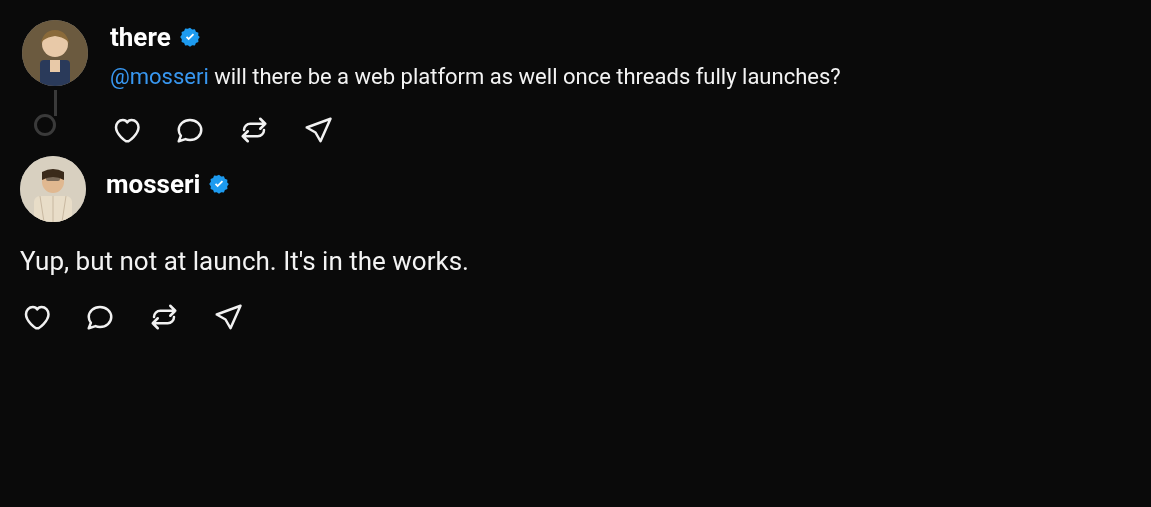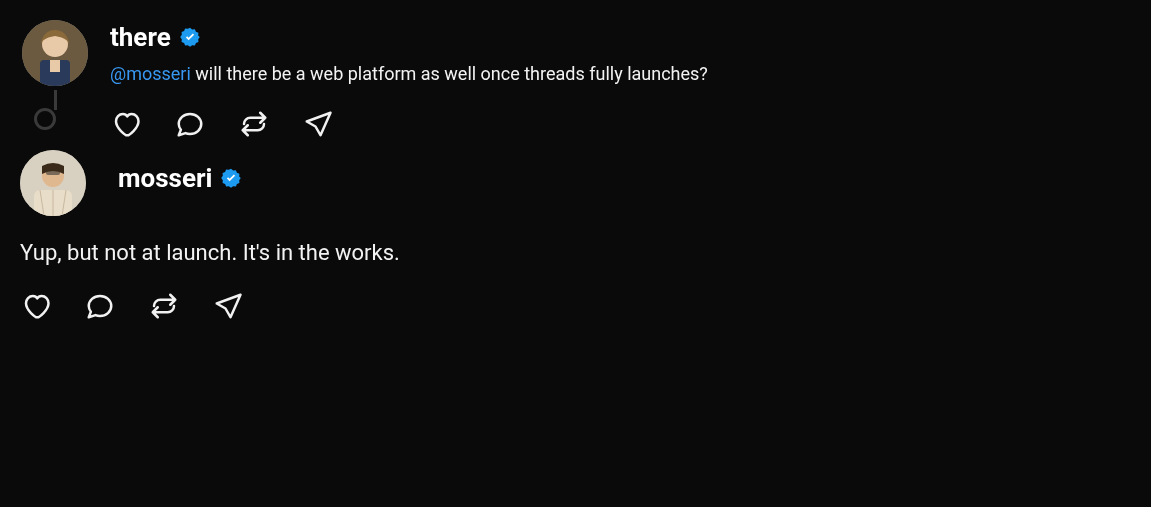--- a/index.html
+++ b/index.html
@@ -34,7 +34,7 @@
   .username-row { display: flex; align-items: center; gap: 8px; margin-bottom: 10px; }
   .username { font-weight: 700; font-size: 26px; color: #fff; }
   .verified { width: 22px; height: 22px; display: inline-flex; }
-  .post-body { font-size: 18px; line-height: 1.35; color: #f3f3f3; margin-bottom: 22px; }
+  .post-body { font-size: 22px; line-height: 1.35; color: #f3f3f3; margin-bottom: 22px; }
   .mention { color: #3897f0; }
   .actions { display: flex; gap: 32px; align-items: center; }
   .action-btn { width: 32px; height: 32px; display: inline-flex; align-items: center; justify-content: center; cursor: pointer; color: #f1f1f1; }

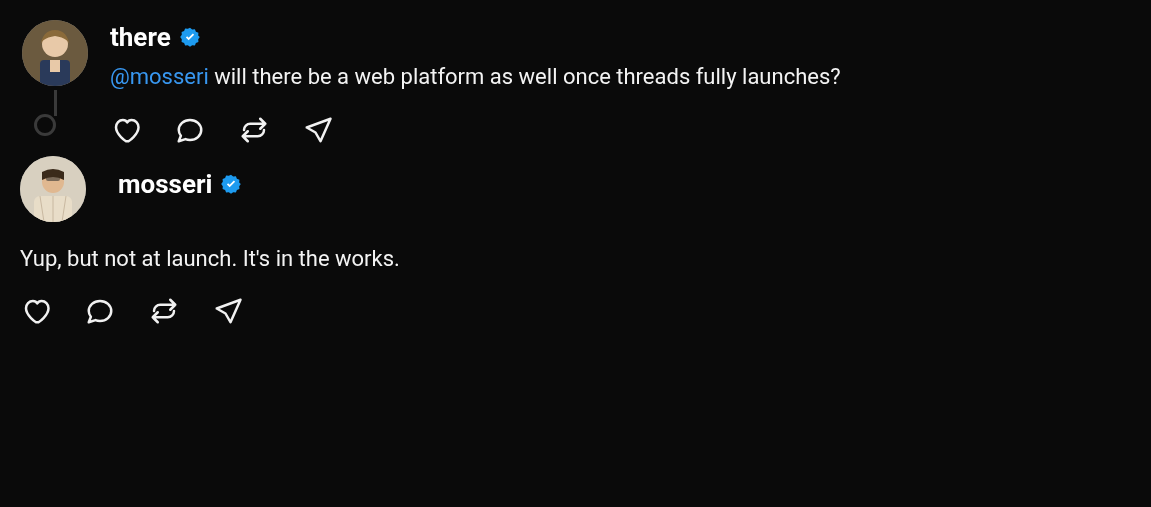--- a/index.html
+++ b/index.html
@@ -40,7 +40,7 @@
   .action-btn { width: 32px; height: 32px; display: inline-flex; align-items: center; justify-content: center; cursor: pointer; color: #f1f1f1; }
   .action-btn svg { width: 30px; height: 30px; stroke: currentColor; }
   .post2 { margin-top: 10px; }
-  .post2-header { display: flex; align-items: center; gap: 32px; margin-bottom: 22px; text-align: center; }
+  .post2-header { display: flex; align-items: center; gap: 20px; margin-bottom: 22px; text-align: center; }
   .post2-body { font-size: 22px; line-height: 1.35; color: #f3f3f3; margin-bottom: 22px; }
 </style>
 </head>

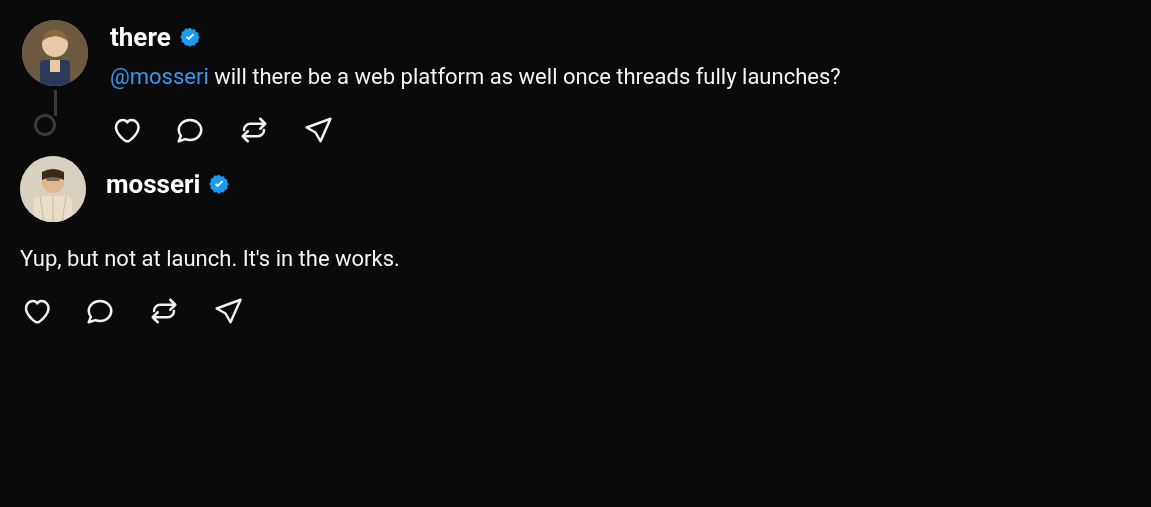--- a/index.html
+++ b/index.html
@@ -41,7 +41,7 @@
   .action-btn svg { width: 30px; height: 30px; stroke: currentColor; }
   .post2 { margin-top: 10px; }
   .post2-header { display: flex; align-items: center; gap: 20px; margin-bottom: 22px; text-align: center; }
-  .post2-body { font-size: 22px; line-height: 1.35; color: #f3f3f3; margin-bottom: 22px; }
+  .post2-body { font-size: 26px; line-height: 1.35; color: #f3f3f3; margin-bottom: 22px; }
 </style>
 </head>
 <body>

